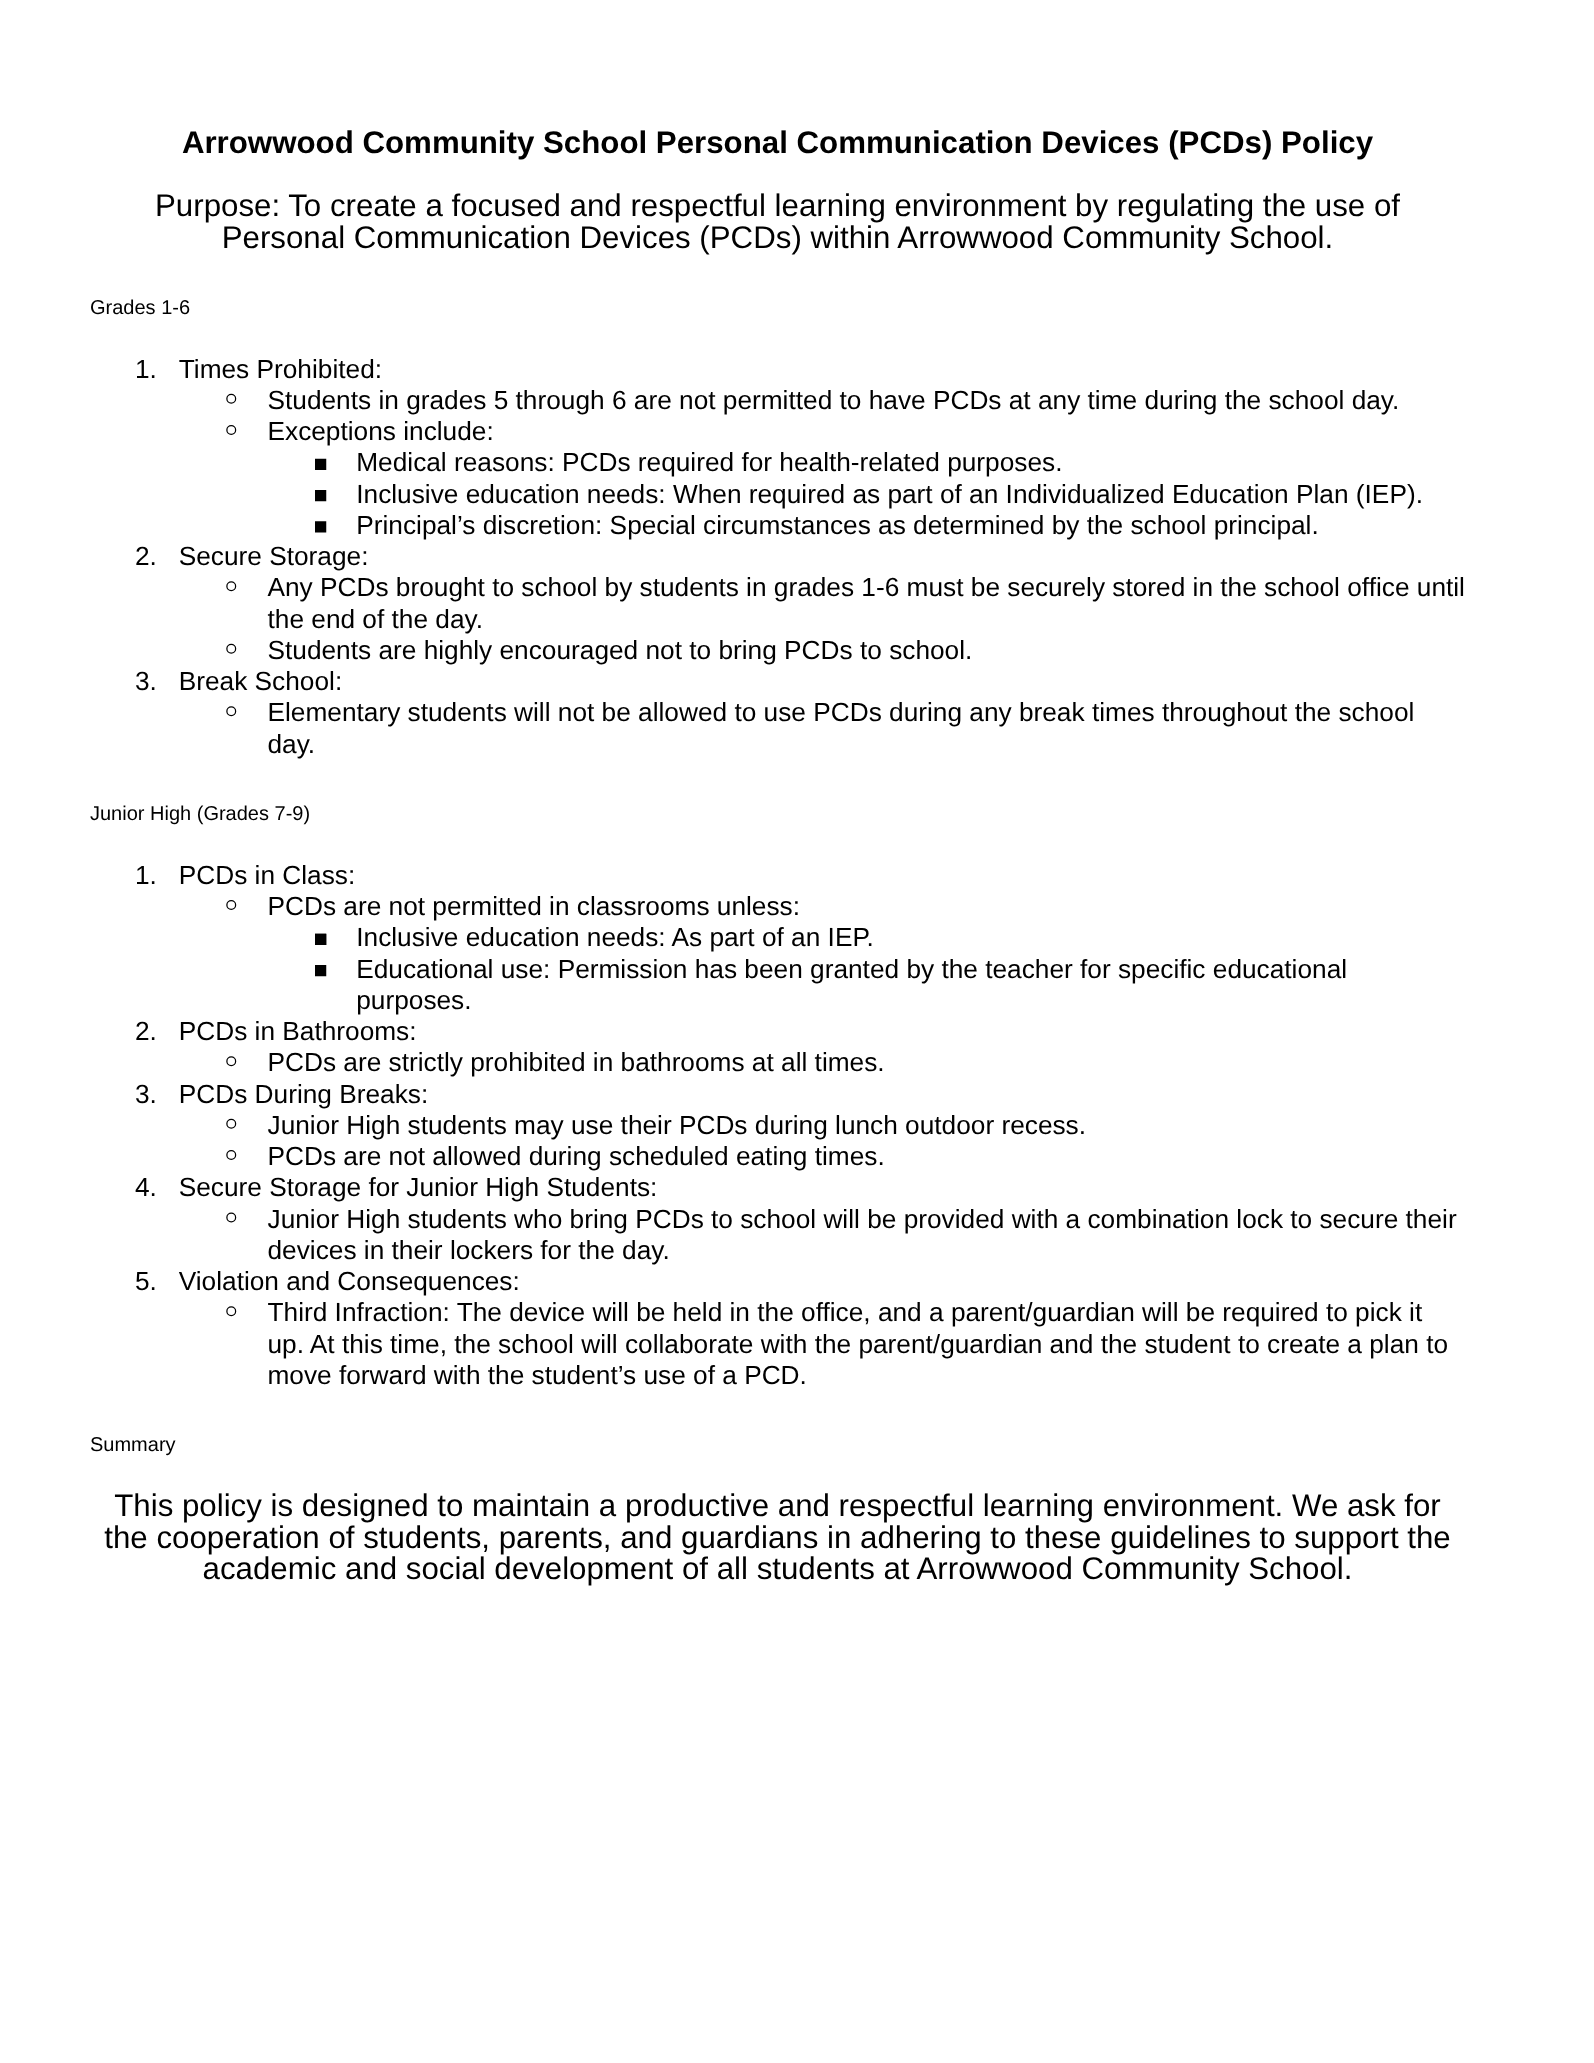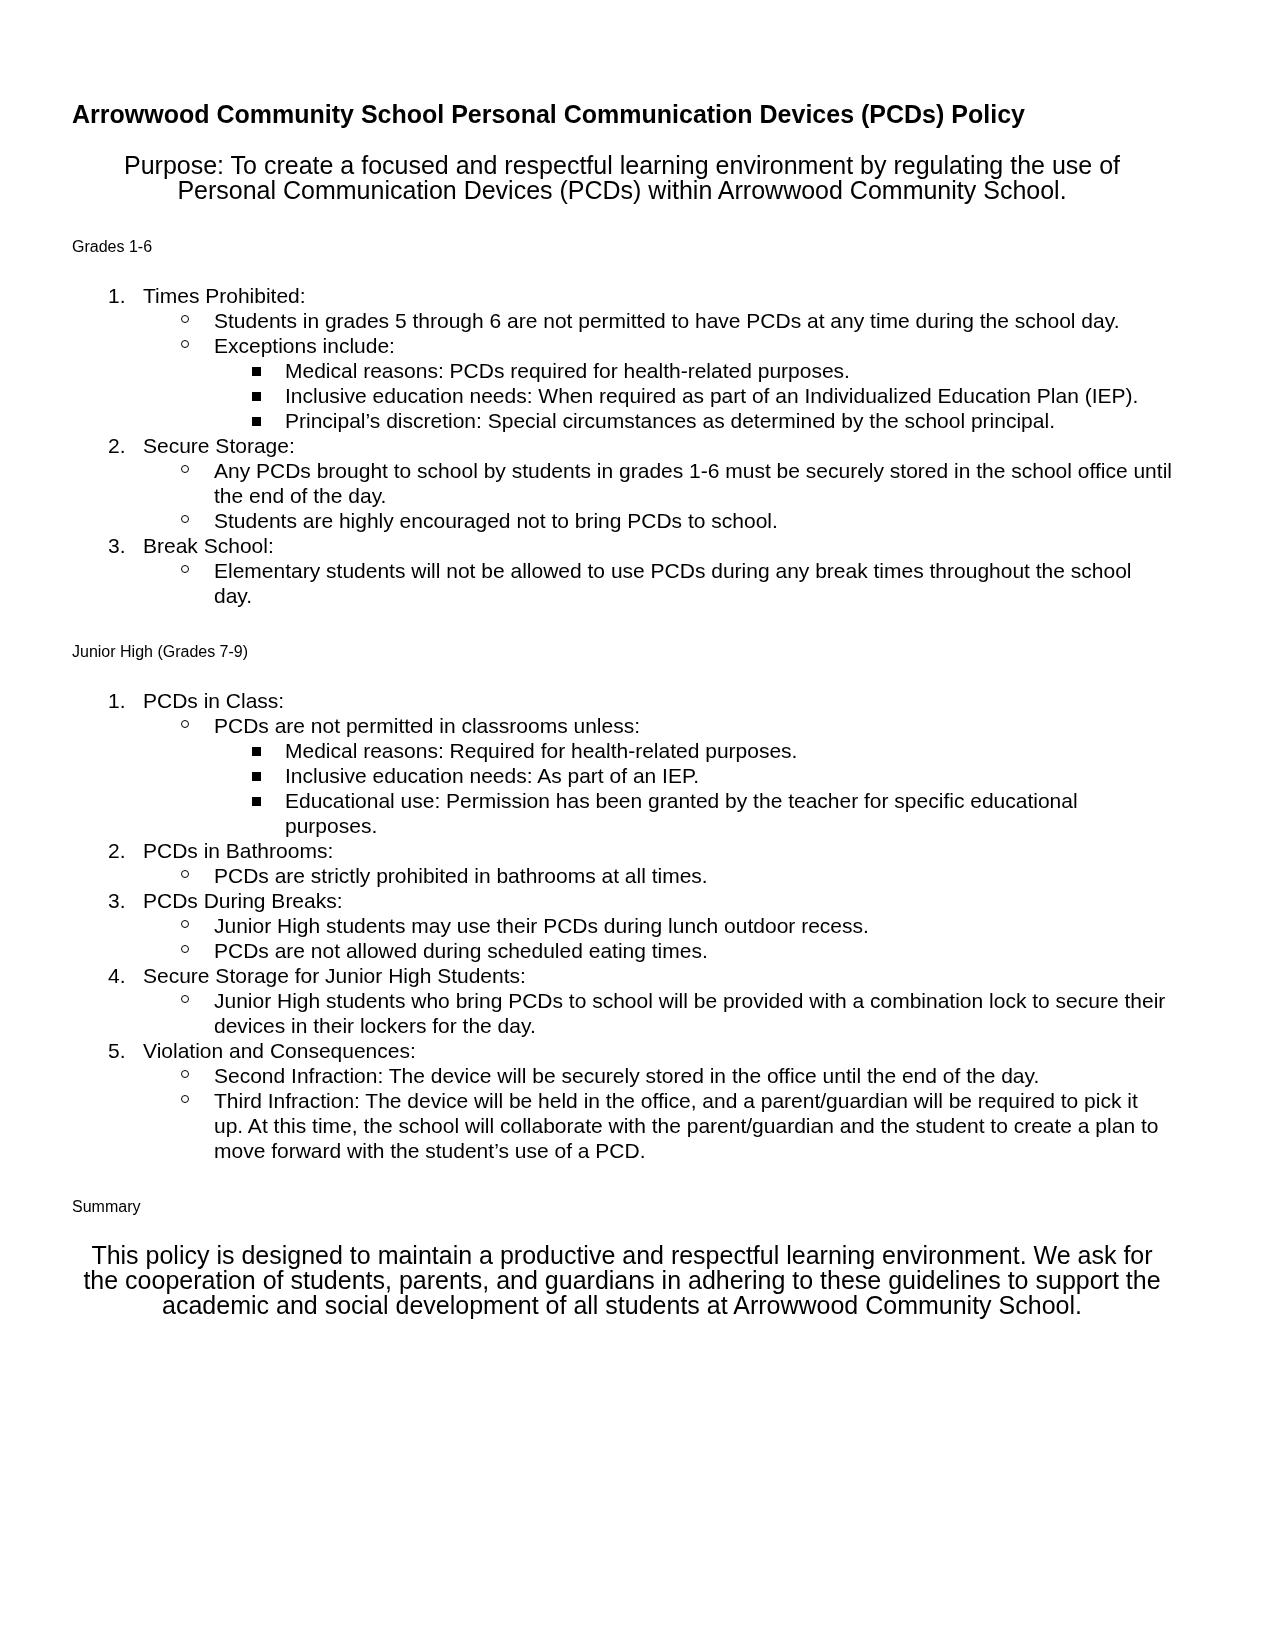--- a/index.html
+++ b/index.html
@@ -6,7 +6,7 @@
   body { width: 1275px; height: 1650px; position: relative; overflow: hidden;
          font-family: "Liberation Sans", sans-serif; color: #000; }
   .page { position: absolute; left: 72px; top: 97px; width: 1100px; }
-  .title { font-size: 25px; font-weight: bold; margin: 0 0 22px 0; line-height: 34px; }
+  .title { font-size: 25px; font-weight: bold; margin: 0 0 22px 0; line-height: 34px; text-align: center; }
   .para { font-size: 25px; line-height: 25px; margin: 0; text-align: center; }
   .h2 { font-size: 16px; line-height: 32px; margin: 28px 0 20px 0; font-weight: normal; }
   ol.l1 { list-style: none; margin: 0; padding: 0; }

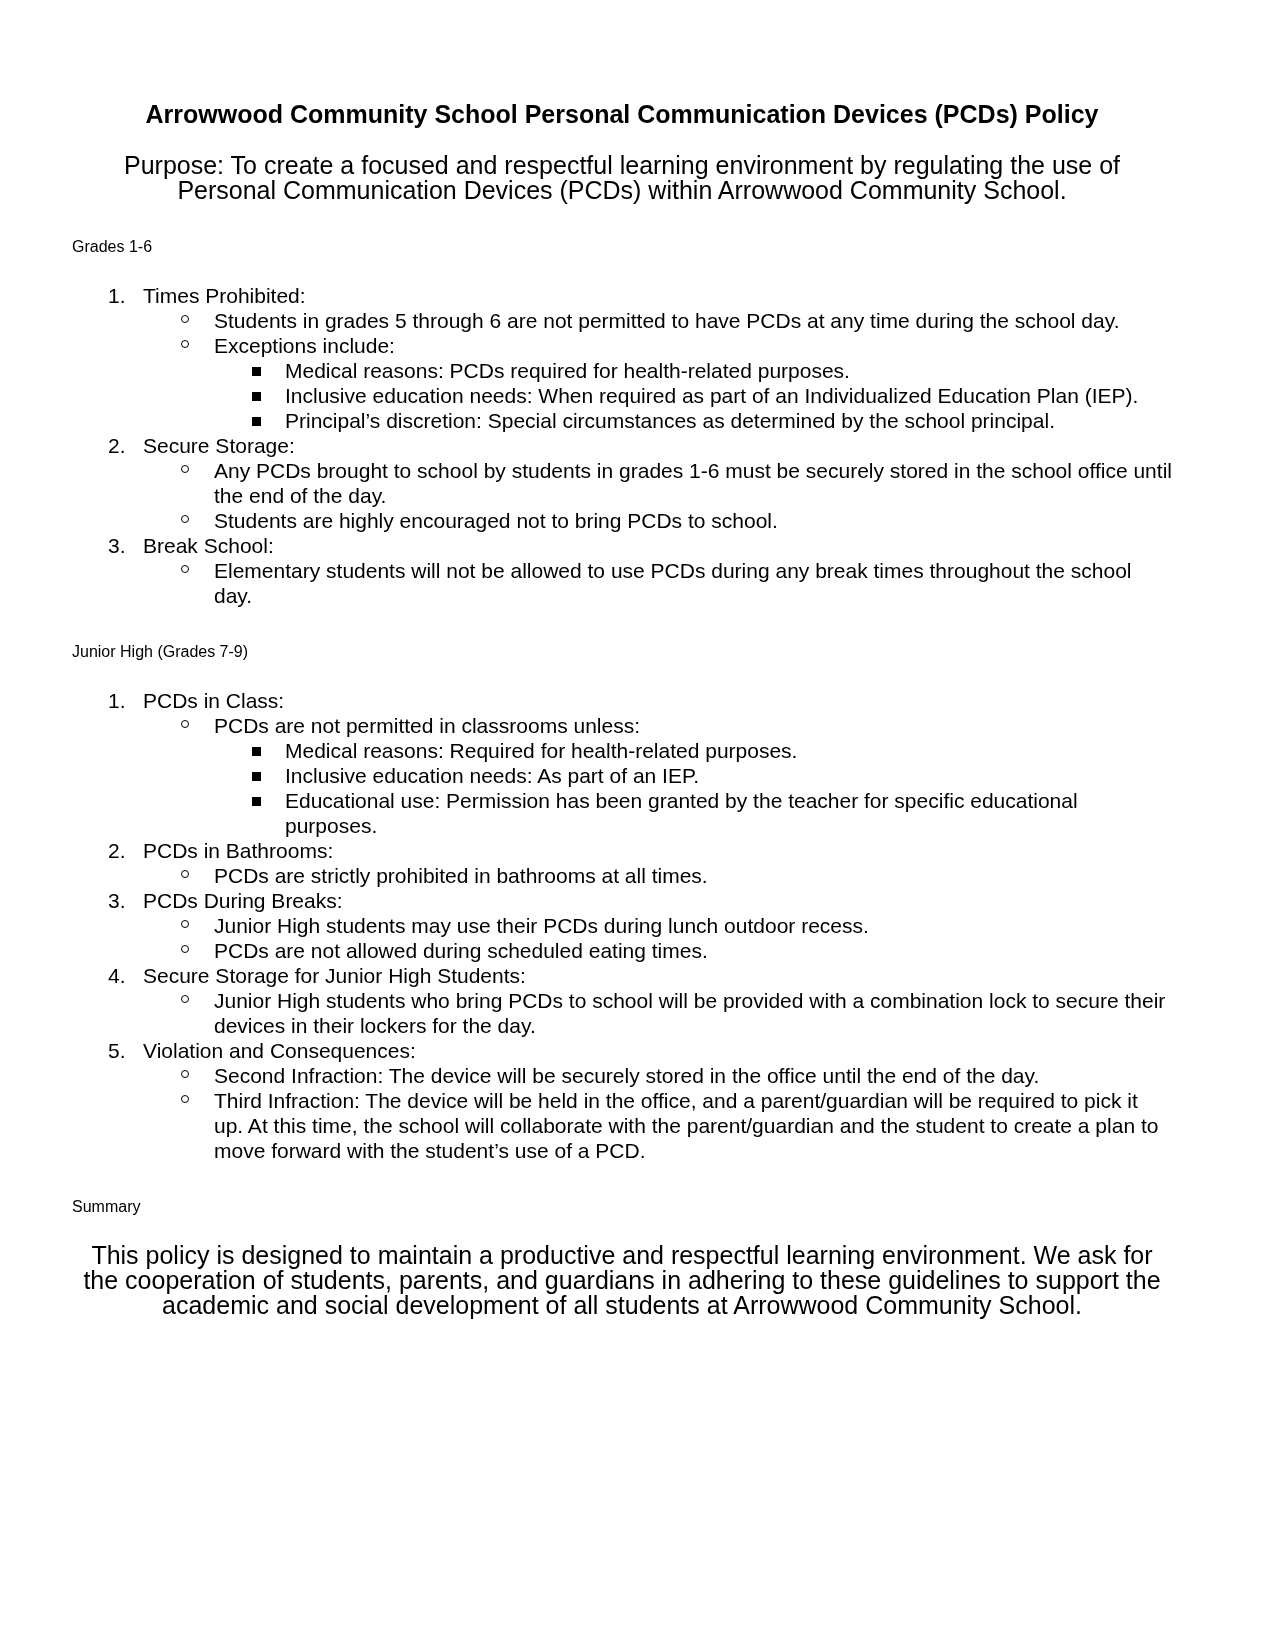--- a/index.html
+++ b/index.html
@@ -48,7 +48,7 @@
       <ol class="l1">
         <li><span class="num">1.</span><span>PCDs in Class:</span><ul class="l2">
             <li><span class="circ"></span><span>PCDs are not permitted in classrooms unless:</span><ul class="l3">
-                <li><span class="sq"></span><span>Medical reasons: Required for health-related purposes.</span></li>
+                <li><span class="sq"></span></li>
                 <li><span class="sq"></span><span>Inclusive education needs: As part of an IEP.</span></li>
                 <li><span class="sq"></span><span>Educational use: Permission has been granted by the teacher for specific educational purposes.</span></li>
               </ul></li>

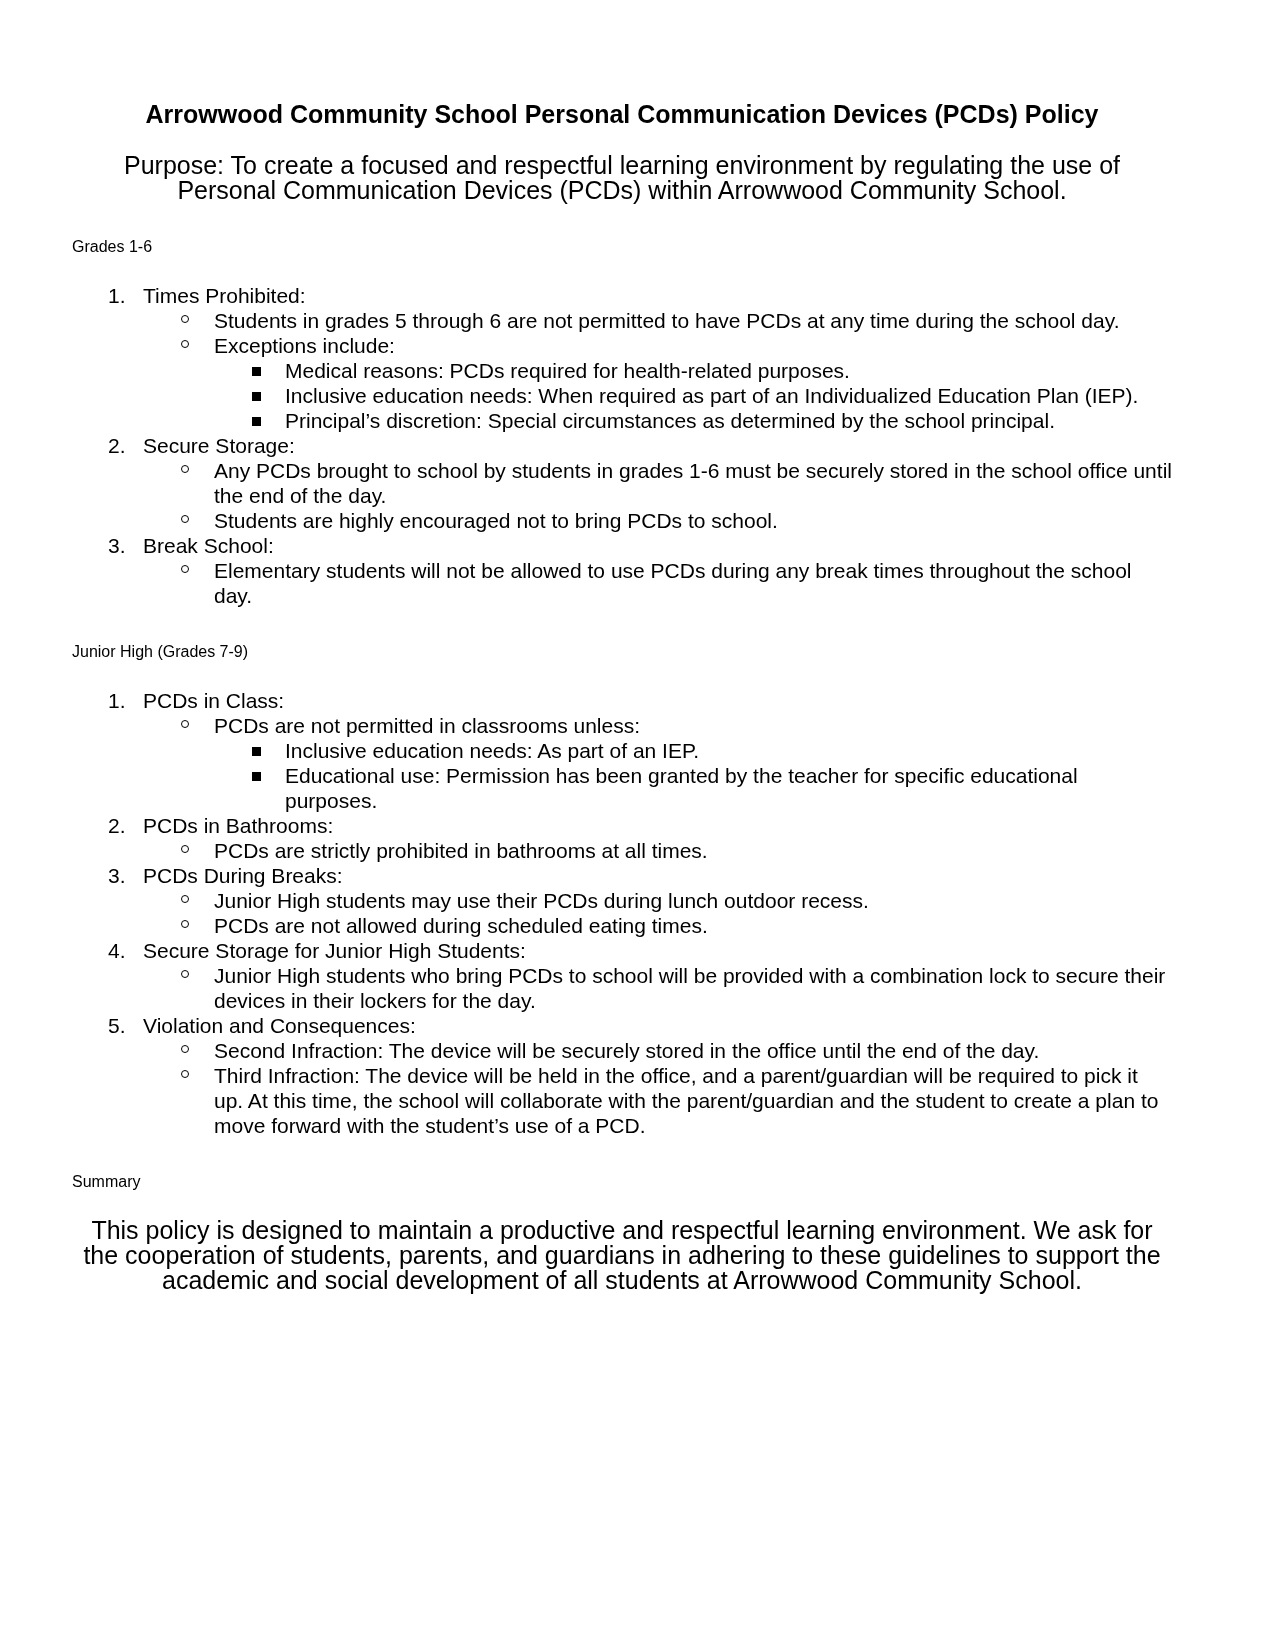--- a/index.html
+++ b/index.html
@@ -64,7 +64,6 @@
             <li><span class="circ"></span><span>Junior High students who bring PCDs to school will be provided with a combination lock to secure their devices in their lockers for the day.</span></li>
           </ul></li>
         <li><span class="num">5.</span><span>Violation and Consequences:</span><ul class="l2">
-            <li><span class="circ"></span><span>Second Infraction: The device will be securely stored in the office until the end of the day.</span></li>
             <li><span class="circ"></span><span>Third Infraction: The device will be held in the office, and a parent/guardian will be required to pick it up. At this time, the school will collaborate with the parent/guardian and the student to create a plan to move forward with the student’s use of a PCD.</span></li>
           </ul></li>
       </ol>

